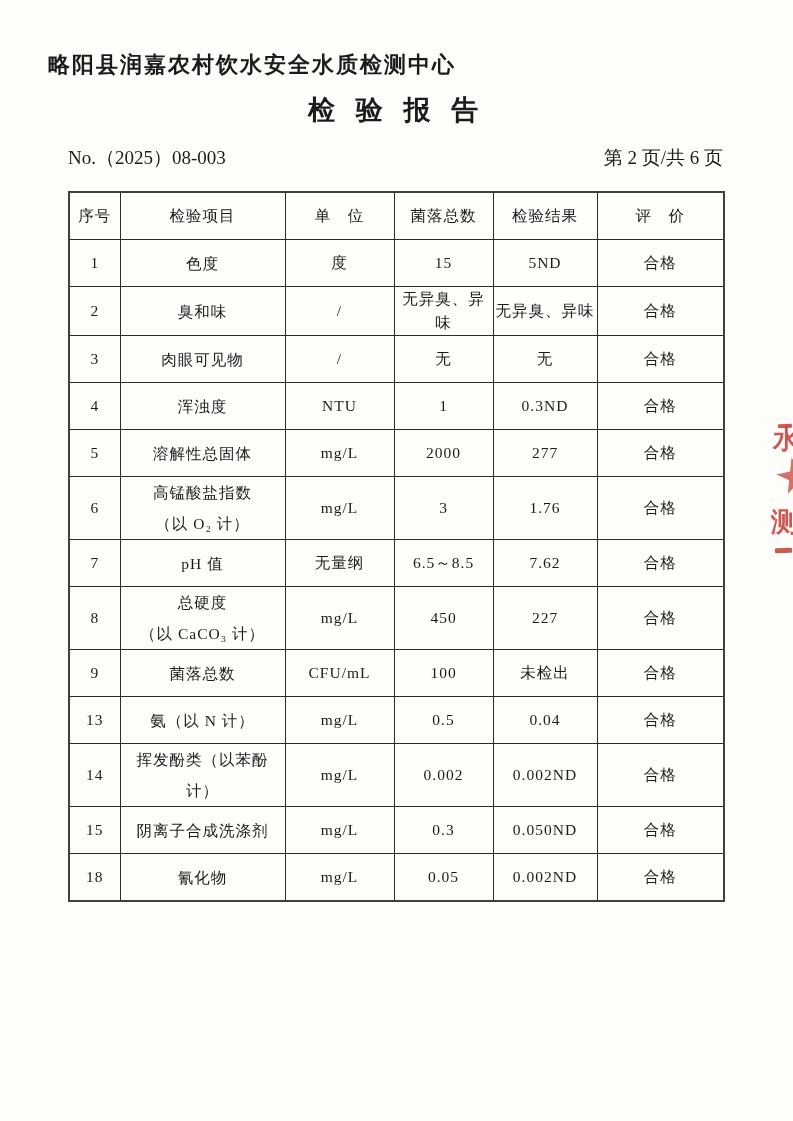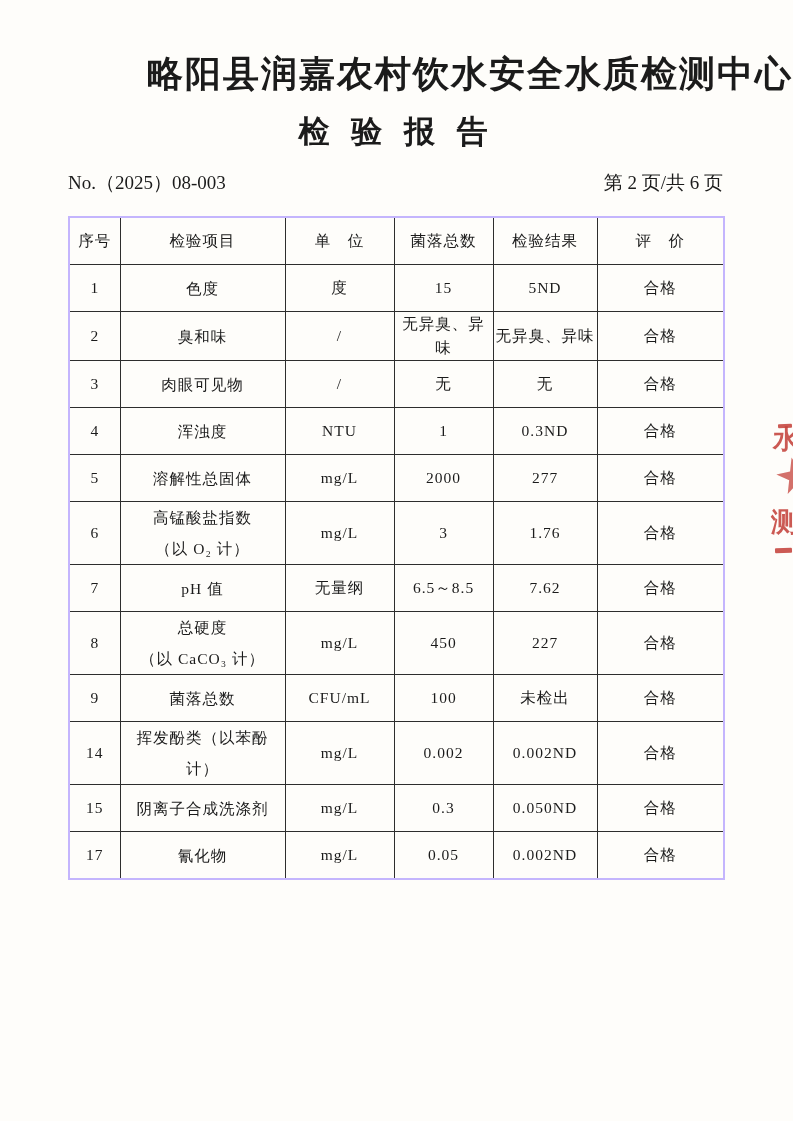--- a/index.html
+++ b/index.html
@@ -11,11 +11,12 @@
     font-family:"Liberation Serif","DejaVu Serif",serif;
   }
   .doc-title{
-    text-align:right;
+    text-align:left;
     padding-top:50px;
-    font-size:36px;
+    font-size:22px;
     font-weight:bold;
     letter-spacing:2px;
+    margin-left:48px;
   }
   .doc-subtitle{
     text-align:center;

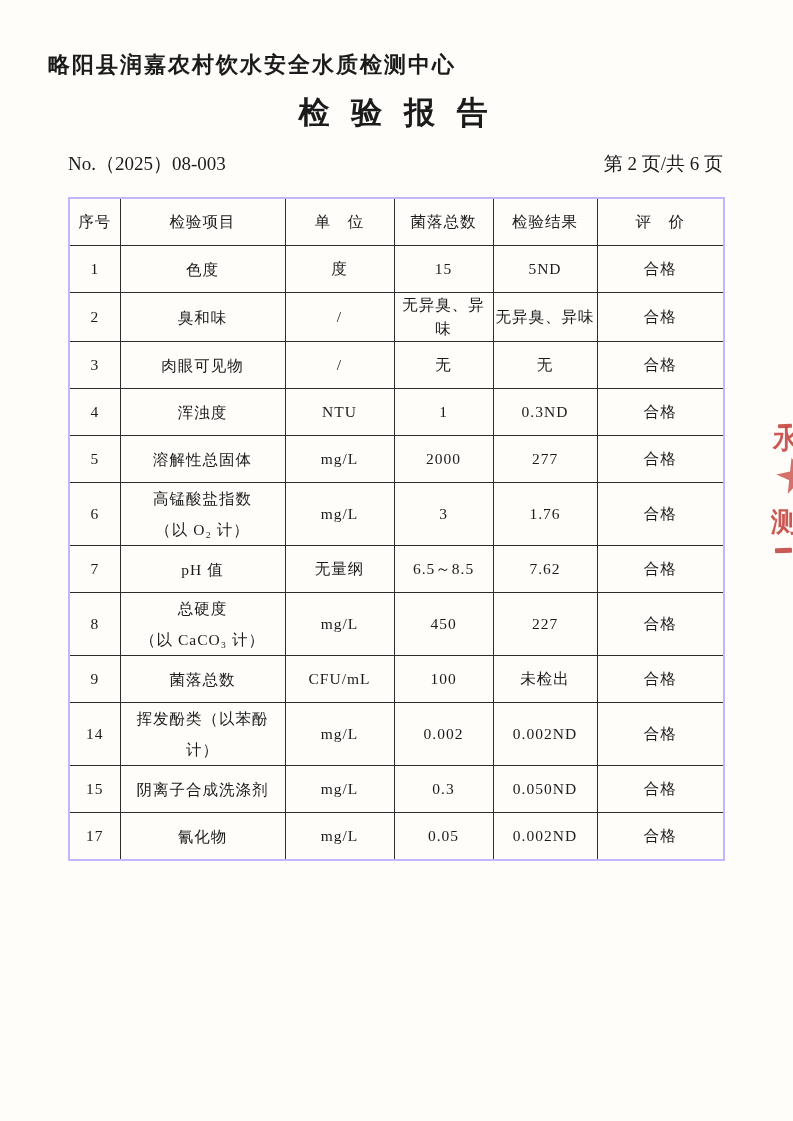--- a/index.html
+++ b/index.html
@@ -21,7 +21,7 @@
   .doc-subtitle{
     text-align:center;
     margin-top:12px;
-    font-size:31px;
+    font-size:27px;
     font-weight:bold;
     letter-spacing:7px;
   }

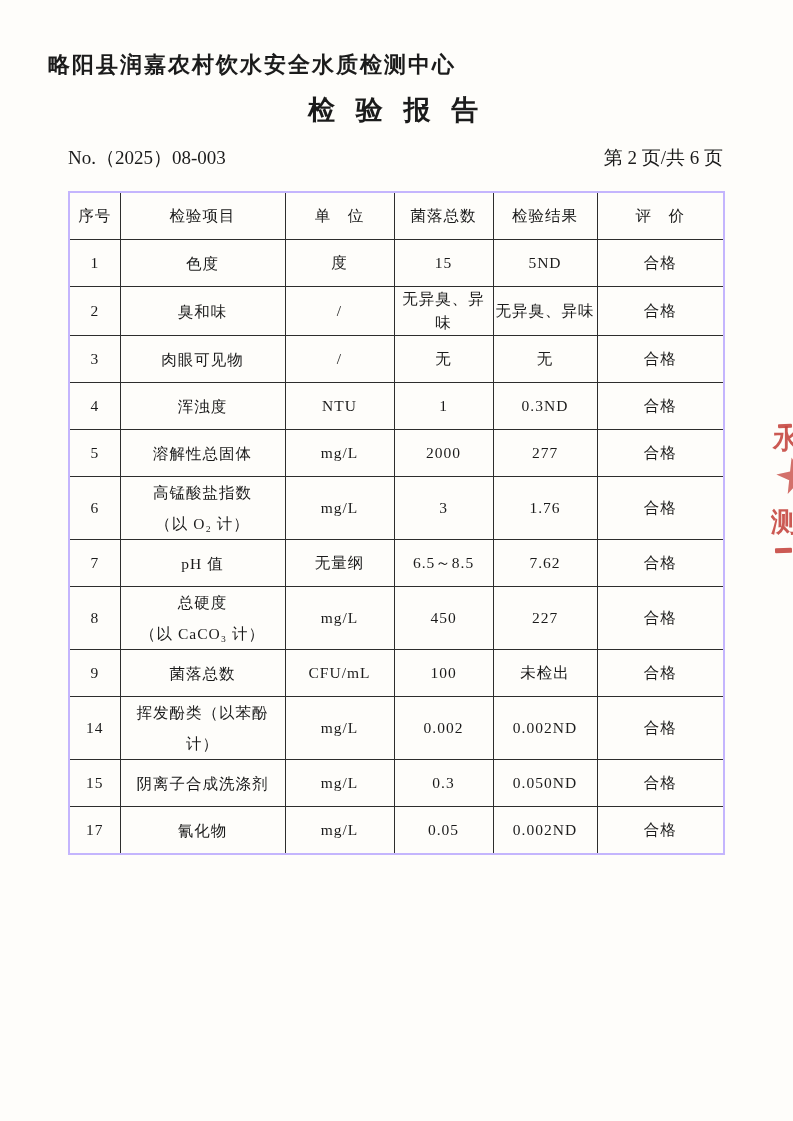--- a/index.html
+++ b/index.html
@@ -37,7 +37,7 @@
     table-layout:fixed;
     width:655px;
     margin:20px 0 0 68px;
-    border:2px solid #c4b5fd;
+    border:2px solid #404040;
   }
   table.results th, table.results td{
     border:1px solid #2d2d2d;

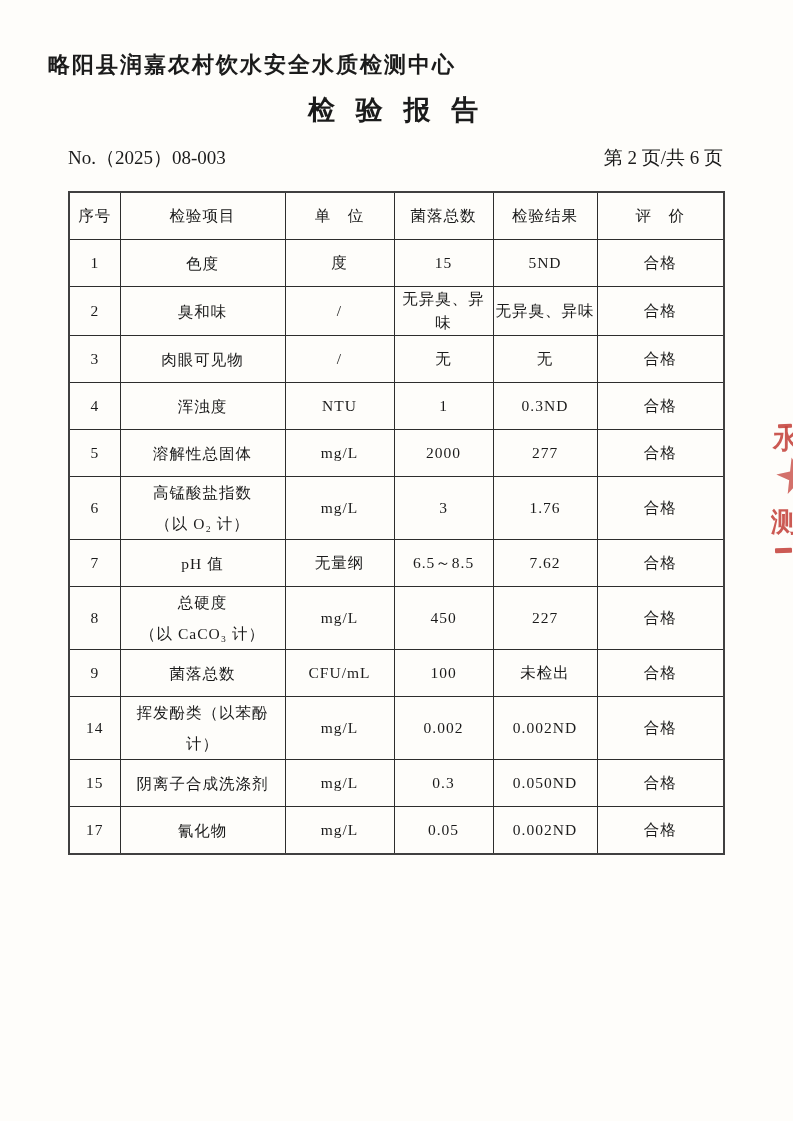--- a/index.html
+++ b/index.html
@@ -185,6 +185,16 @@
         <td>合格</td>
       </tr>
       <tr>
+        <td>13</td>
+        <td>
+          <span class="item-line">氨（以 N 计）</span>
+        </td>
+        <td>mg/L</td>
+        <td>0.5</td>
+        <td>0.04</td>
+        <td>合格</td>
+      </tr>
+      <tr>
         <td>14</td>
         <td>
           <span class="item-line">挥发酚类（以苯酚计）</span>

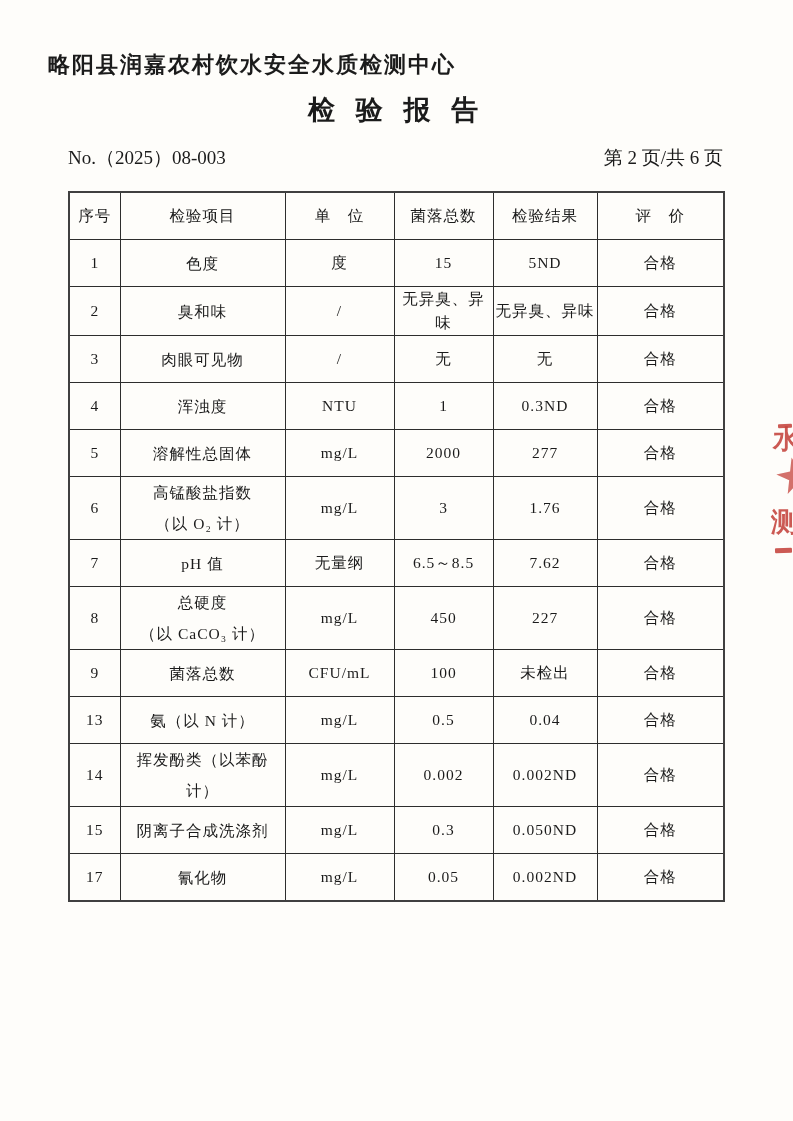--- a/index.html
+++ b/index.html
@@ -215,7 +215,7 @@
         <td>合格</td>
       </tr>
       <tr>
-        <td>17</td>
+        <td>18</td>
         <td>
           <span class="item-line">氰化物</span>
         </td>

